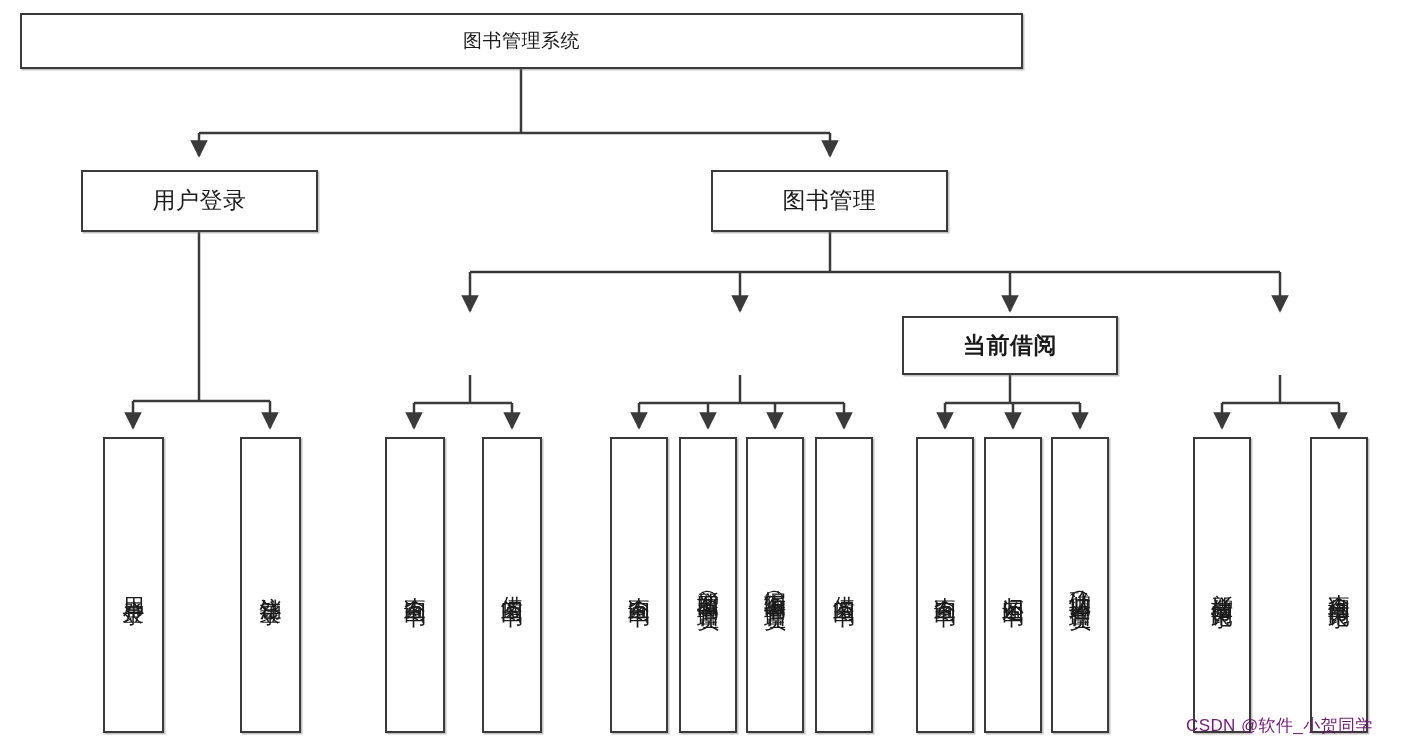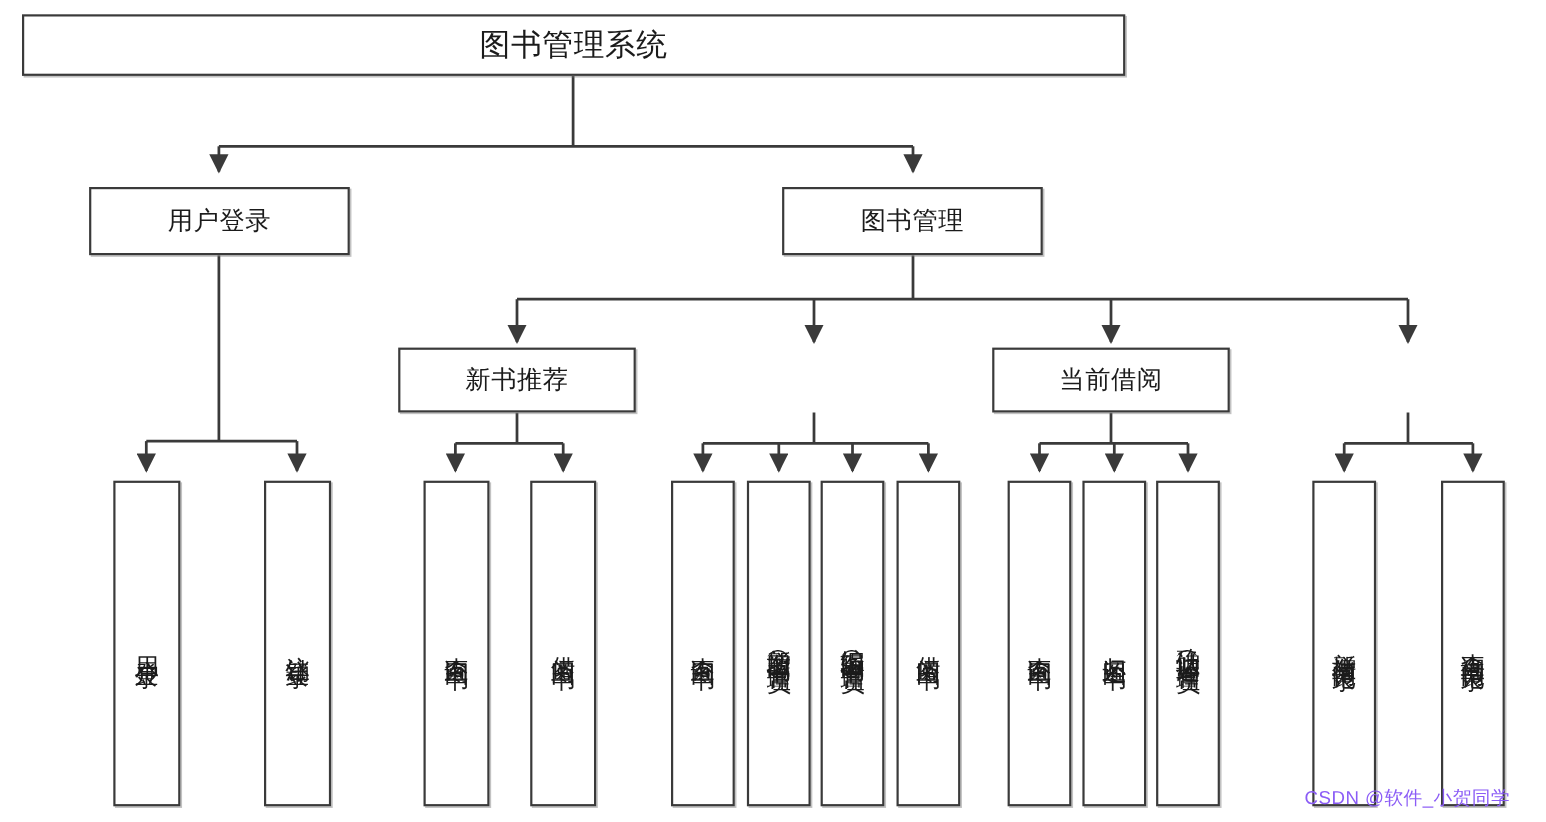--- a/index.html
+++ b/index.html
@@ -47,7 +47,7 @@
     letter-spacing: 0.5px;
   }
   .node.root .label {
-    font-size: 28px;
+    font-size: 19px;
     text-align: center;
   }
   

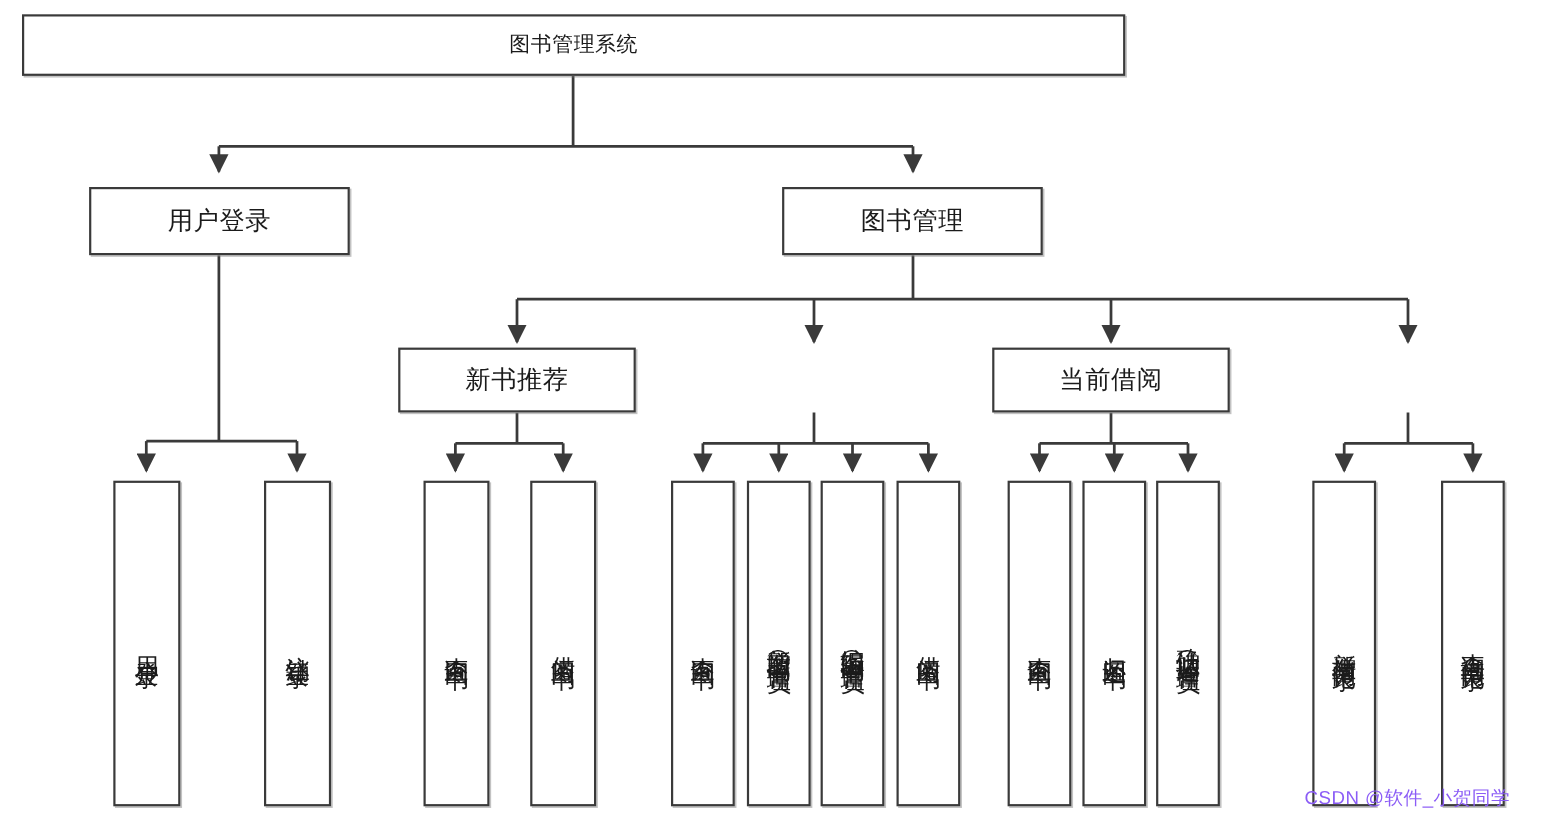--- a/index.html
+++ b/index.html
@@ -138,9 +138,6 @@
     <span class="label">图书管理</span>
   </div>
 
-  <div class="node horiz" style="left:362px; top:316px; width:216px; height:59px;">
-    <span class="label">新书推荐</span>
-  </div>
   <div class="node horiz" style="left:902px; top:316px; width:216px; height:59px;">
     <span class="label">当前借阅</span>
   </div>

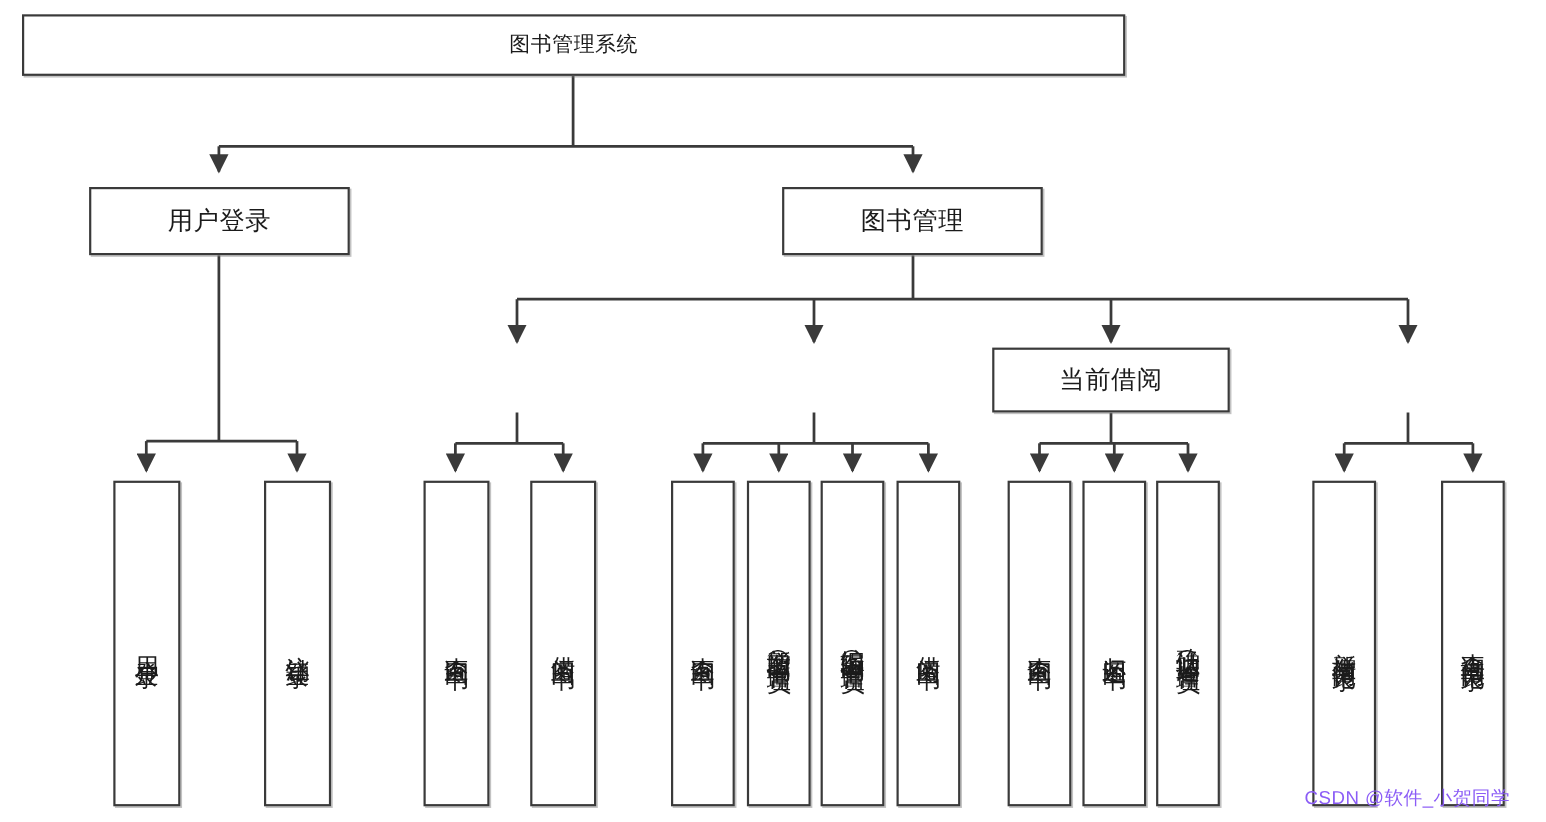--- a/index.html
+++ b/index.html
@@ -138,7 +138,7 @@
     <span class="label">图书管理</span>
   </div>
 
-  <div class="node horiz" style="left:902px; top:316px; width:216px; height:59px;">
+  <div class="node horiz" style="left:902px; top:316px; width:216px; height:59px;font-weight:bold;">
     <span class="label">当前借阅</span>
   </div>
 

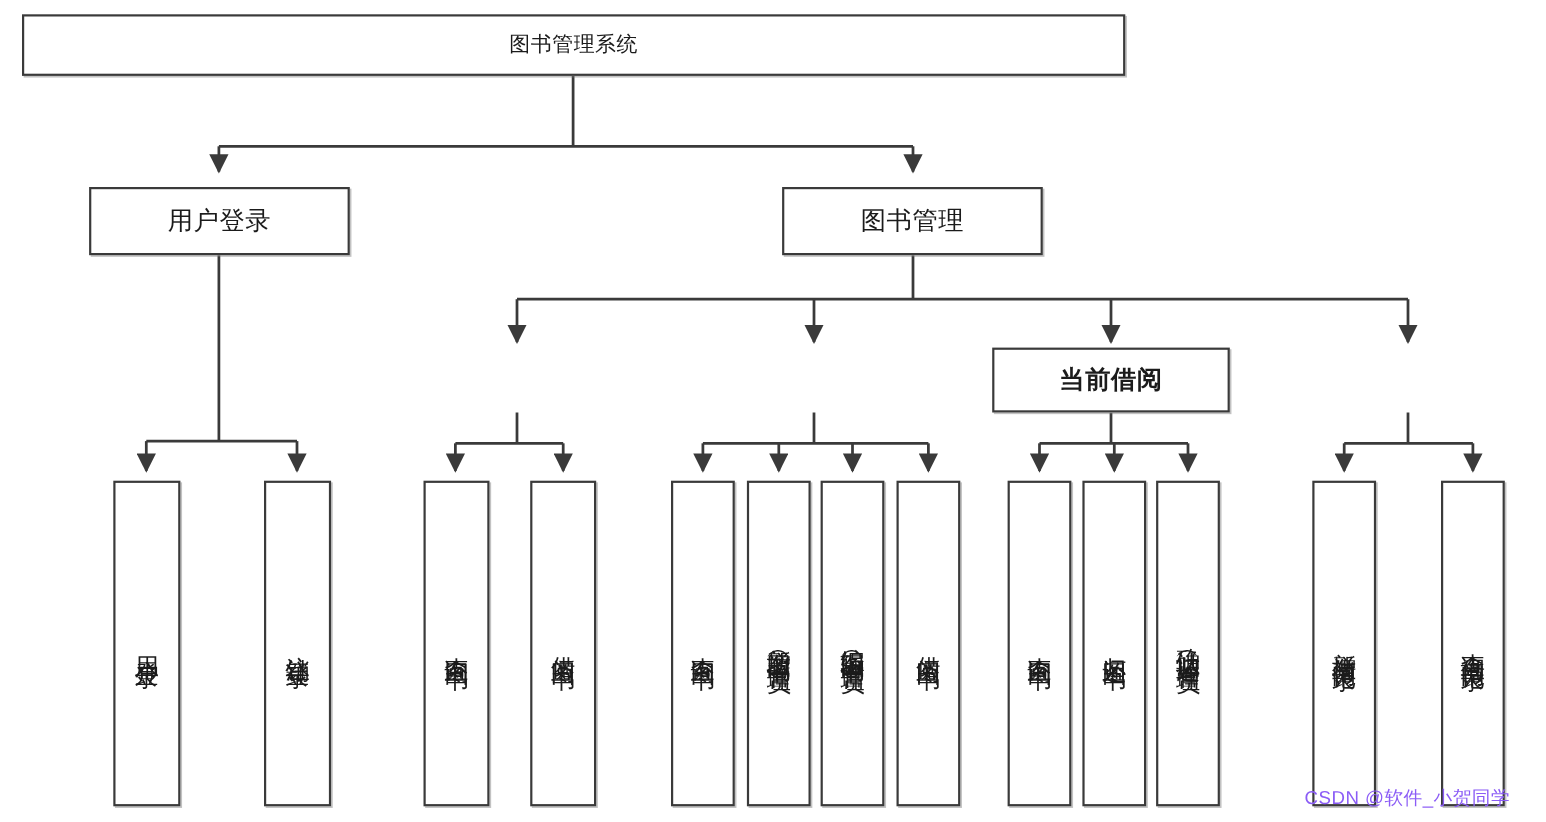--- a/index.html
+++ b/index.html
@@ -67,7 +67,7 @@
     left: 1186px;
     top: 714px;
     font-size: 17px;
-    color: #8b5cf6;
+    color: #701a75;
     white-space: pre;
     letter-spacing: 0.4px;
   }

